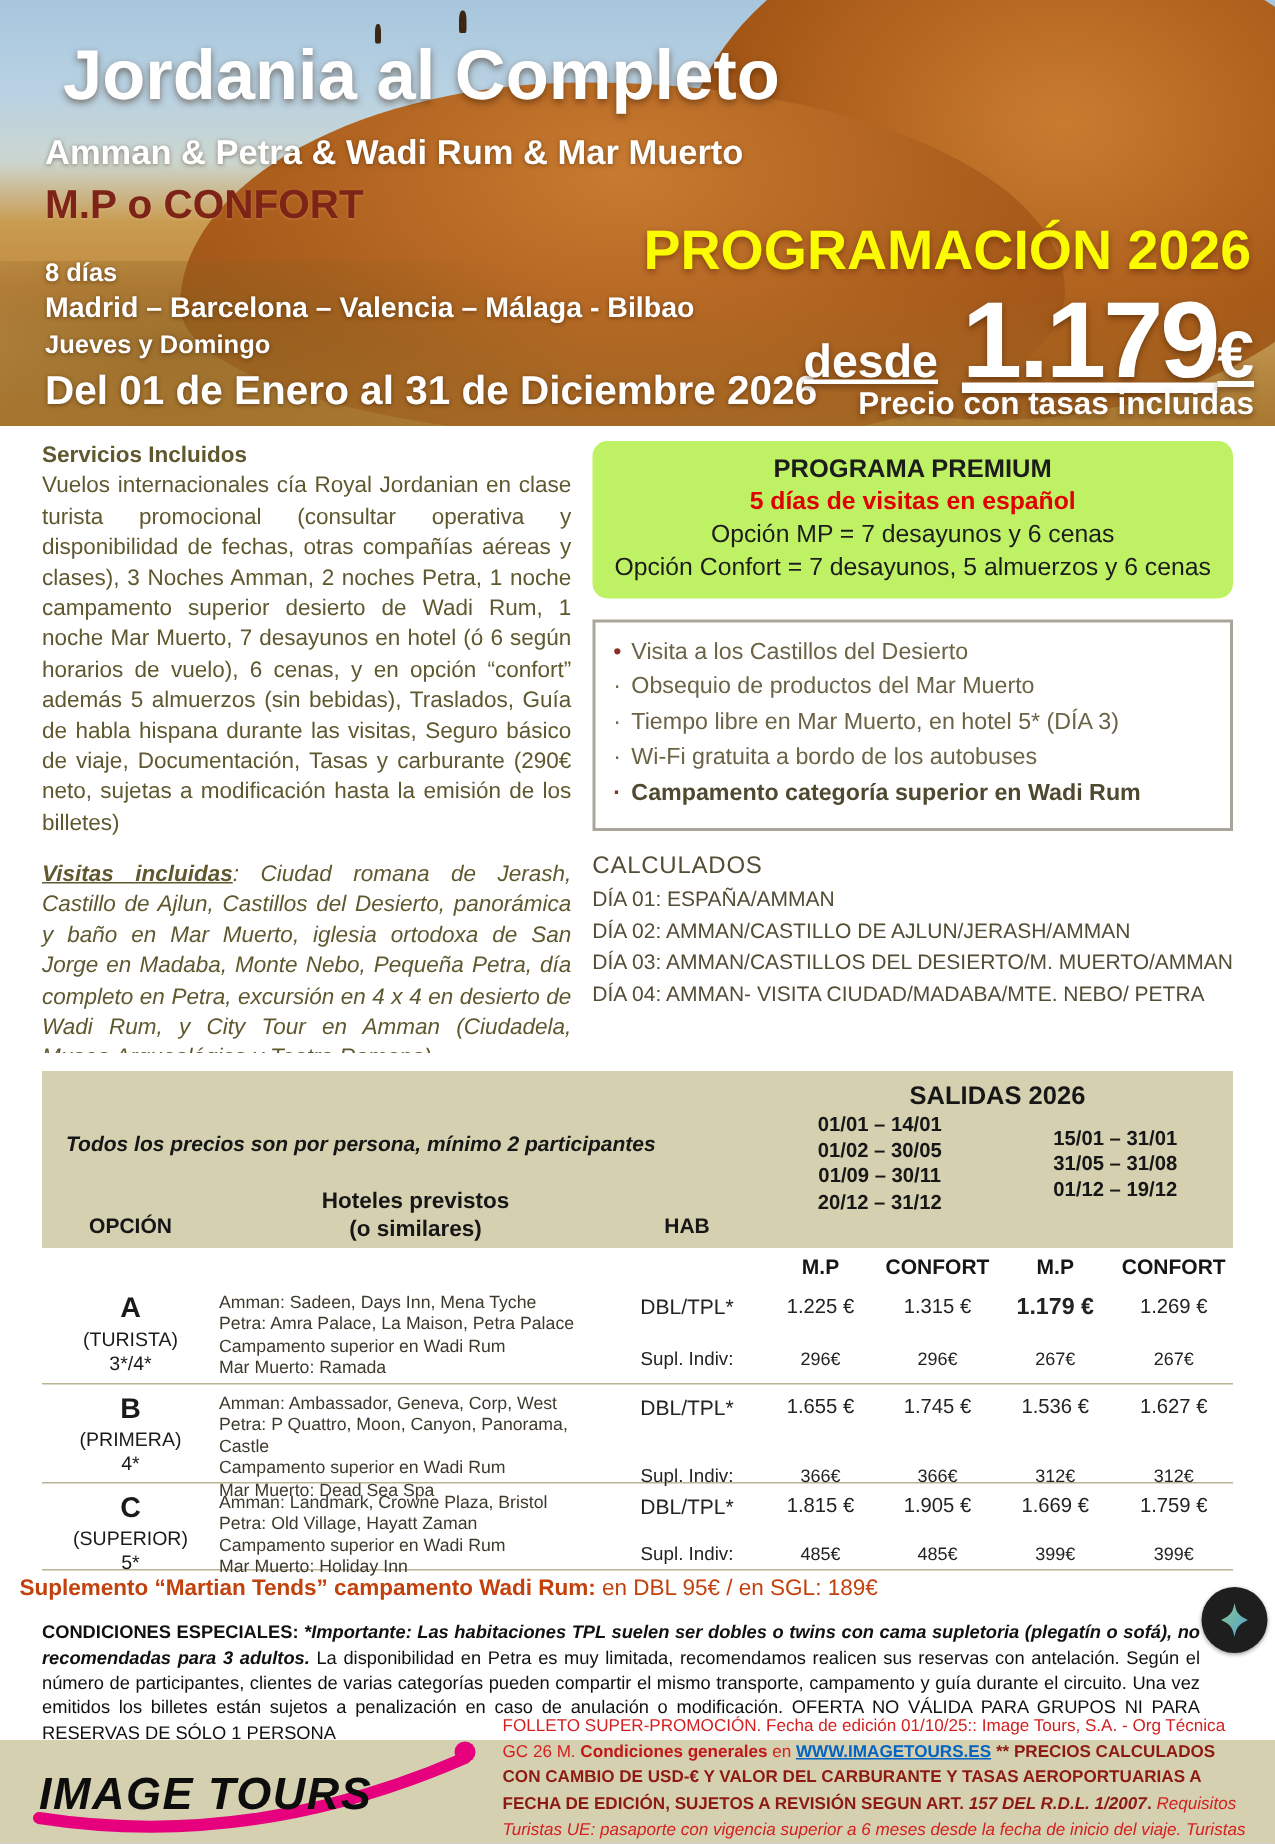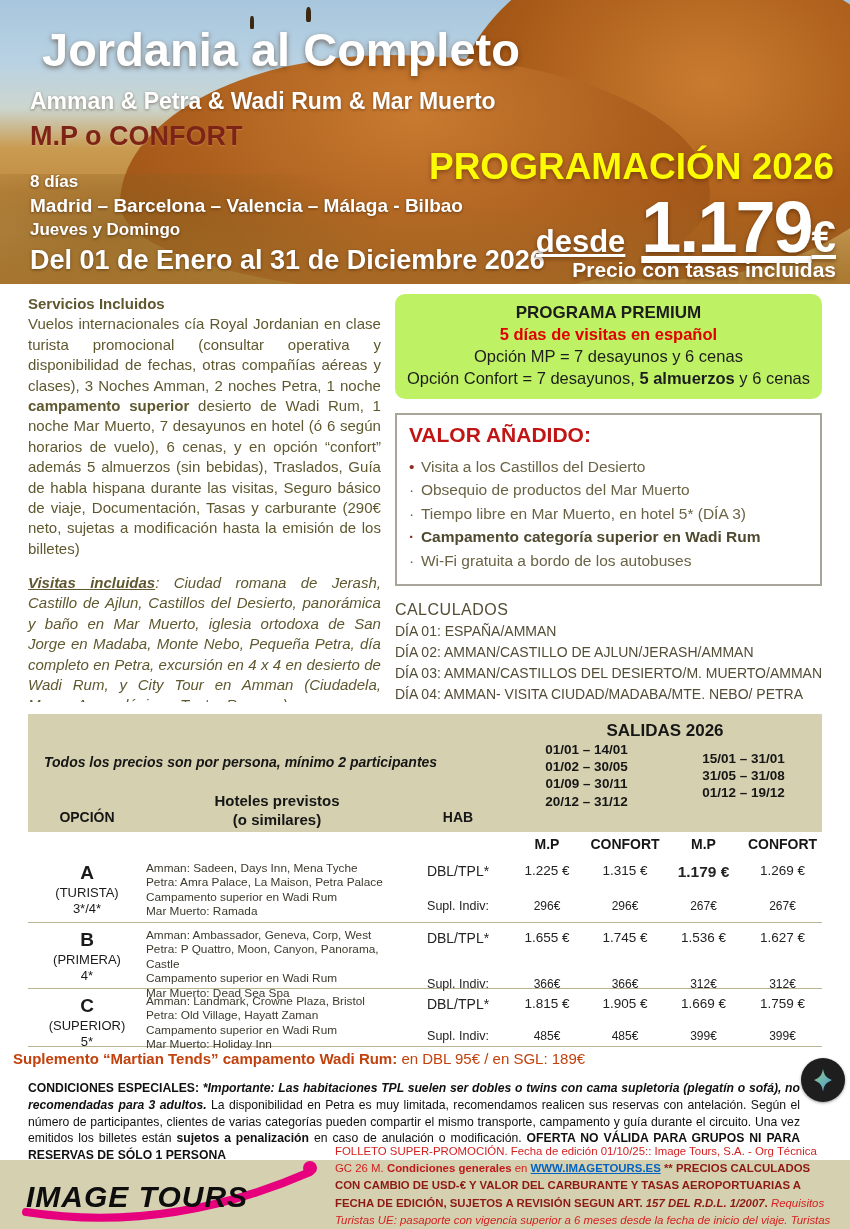--- a/index.html
+++ b/index.html
@@ -86,7 +86,7 @@
   .col-left p { margin-bottom: 0; }
   .visitas { font-style: italic; margin-top: 14px; }
   .visitas .lead { font-weight: bold; text-decoration: underline; }
-  .b { font-weight: bold; }
+  .b { font-weight: normal; }
 
   .col-right { flex: 1; }
   .premium-box {

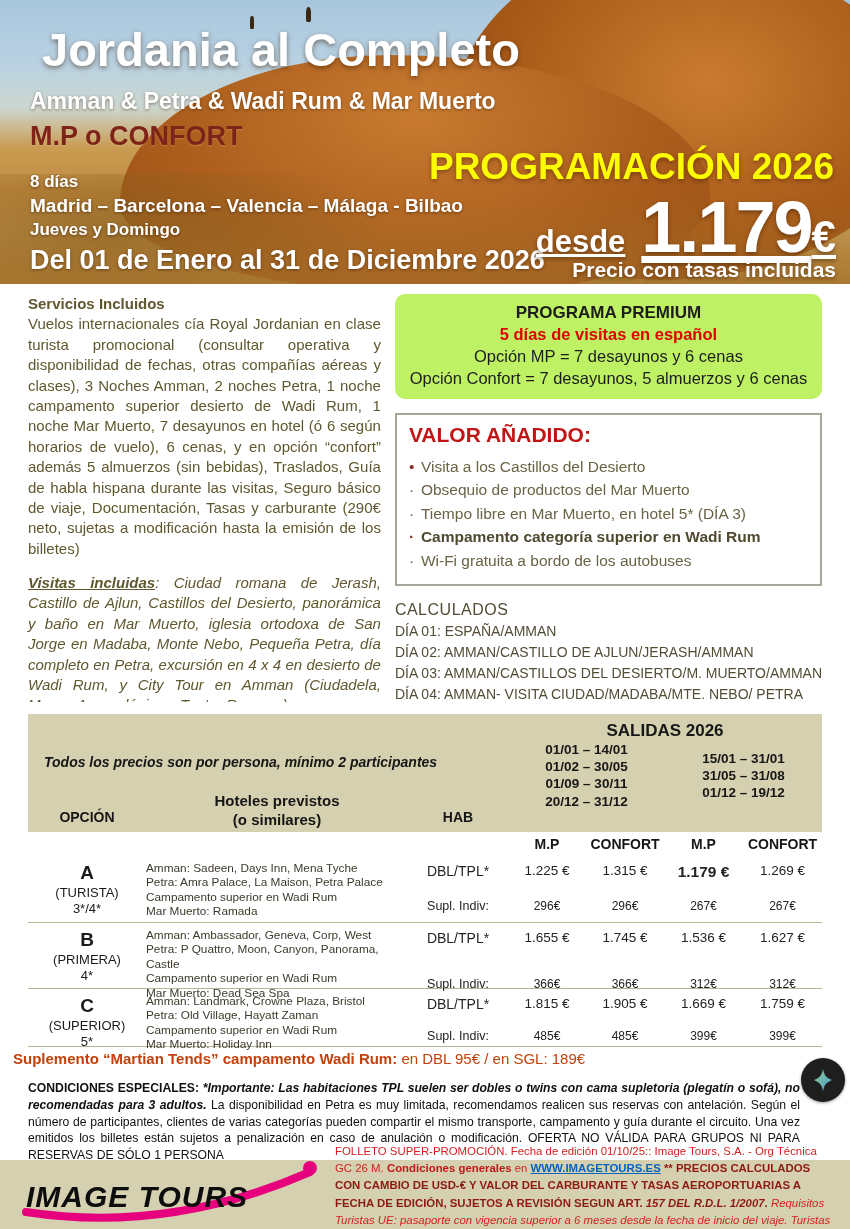--- a/index.html
+++ b/index.html
@@ -228,7 +228,6 @@
       </div>
 
       <div class="valor-box">
-        <div class="valor-title">VALOR AÑADIDO:</div>
         <ul>
           <li class="valor-item accent"><span class="dot">•</span><span>Visita a los Castillos del Desierto</span></li>
           <li class="valor-item"><span class="dot">·</span><span>Obsequio de productos del Mar Muerto</span></li>

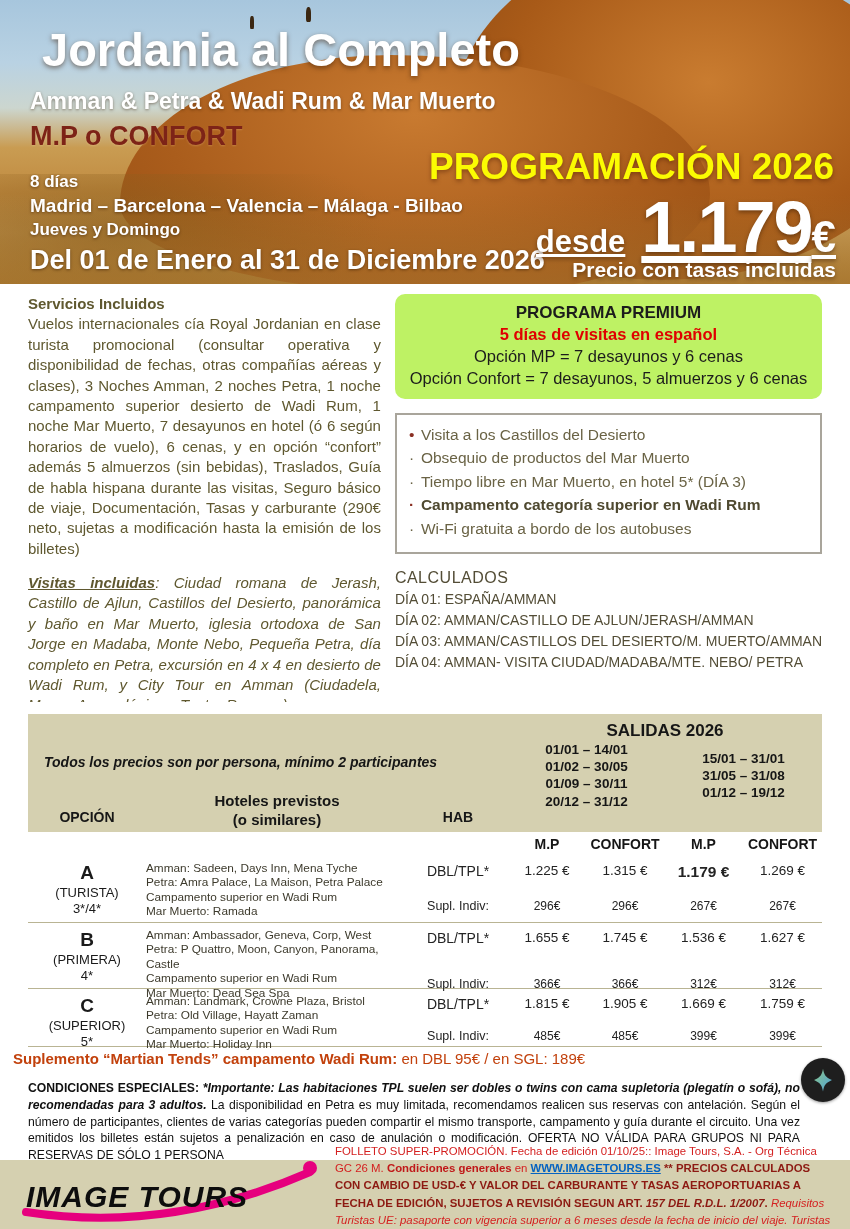--- a/index.html
+++ b/index.html
@@ -232,8 +232,8 @@
           <li class="valor-item accent"><span class="dot">•</span><span>Visita a los Castillos del Desierto</span></li>
           <li class="valor-item"><span class="dot">·</span><span>Obsequio de productos del Mar Muerto</span></li>
           <li class="valor-item"><span class="dot">·</span><span>Tiempo libre en Mar Muerto, en hotel 5* (DÍA 3)</span></li>
+          <li class="valor-item"><span class="dot">·</span><span>Wi-Fi gratuita a bordo de los autobuses</span></li>
           <li class="valor-item accent last"><span class="dot">·</span><span>Campamento categoría superior en Wadi Rum</span></li>
-          <li class="valor-item"><span class="dot">·</span><span>Wi-Fi gratuita a bordo de los autobuses</span></li>
         </ul>
       </div>
 

